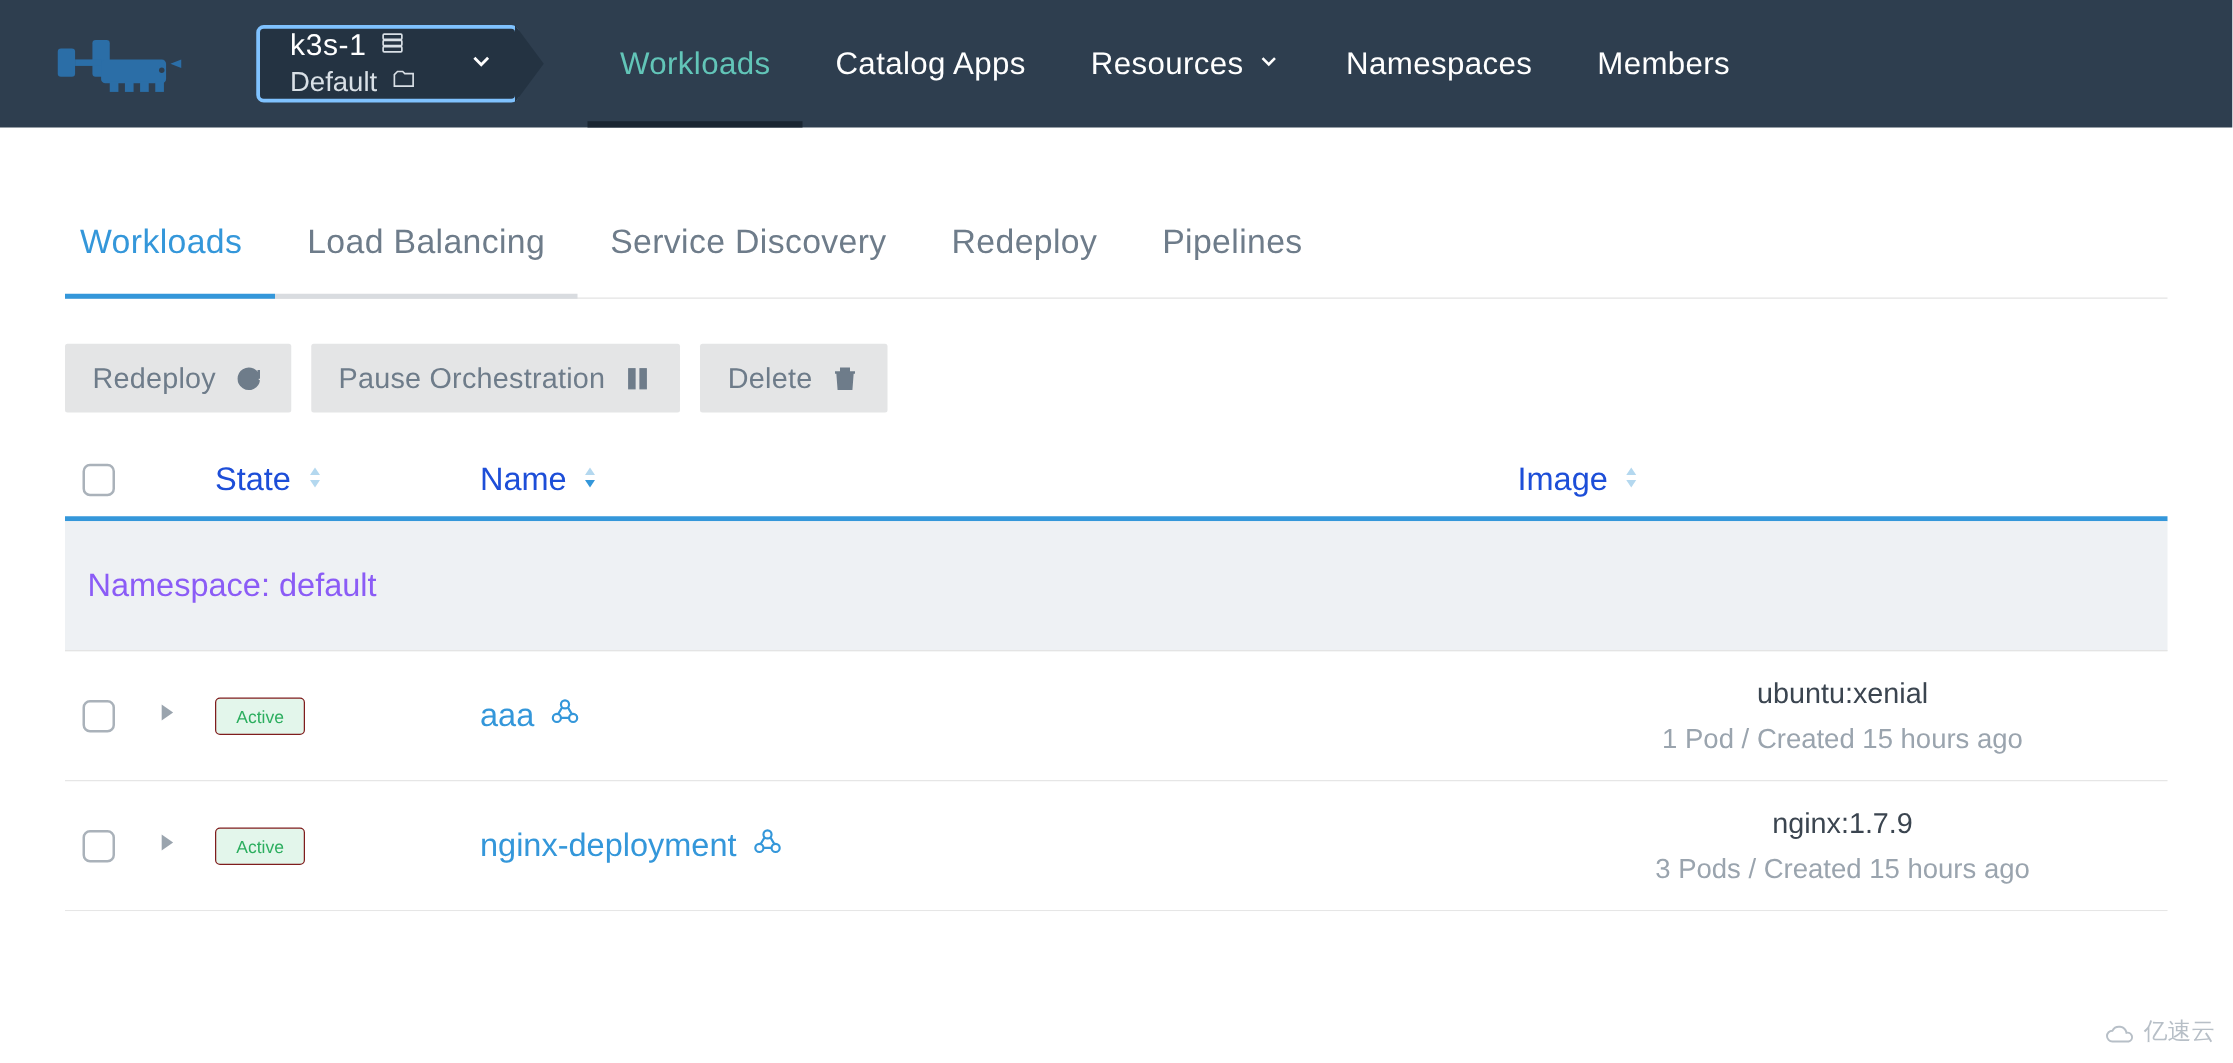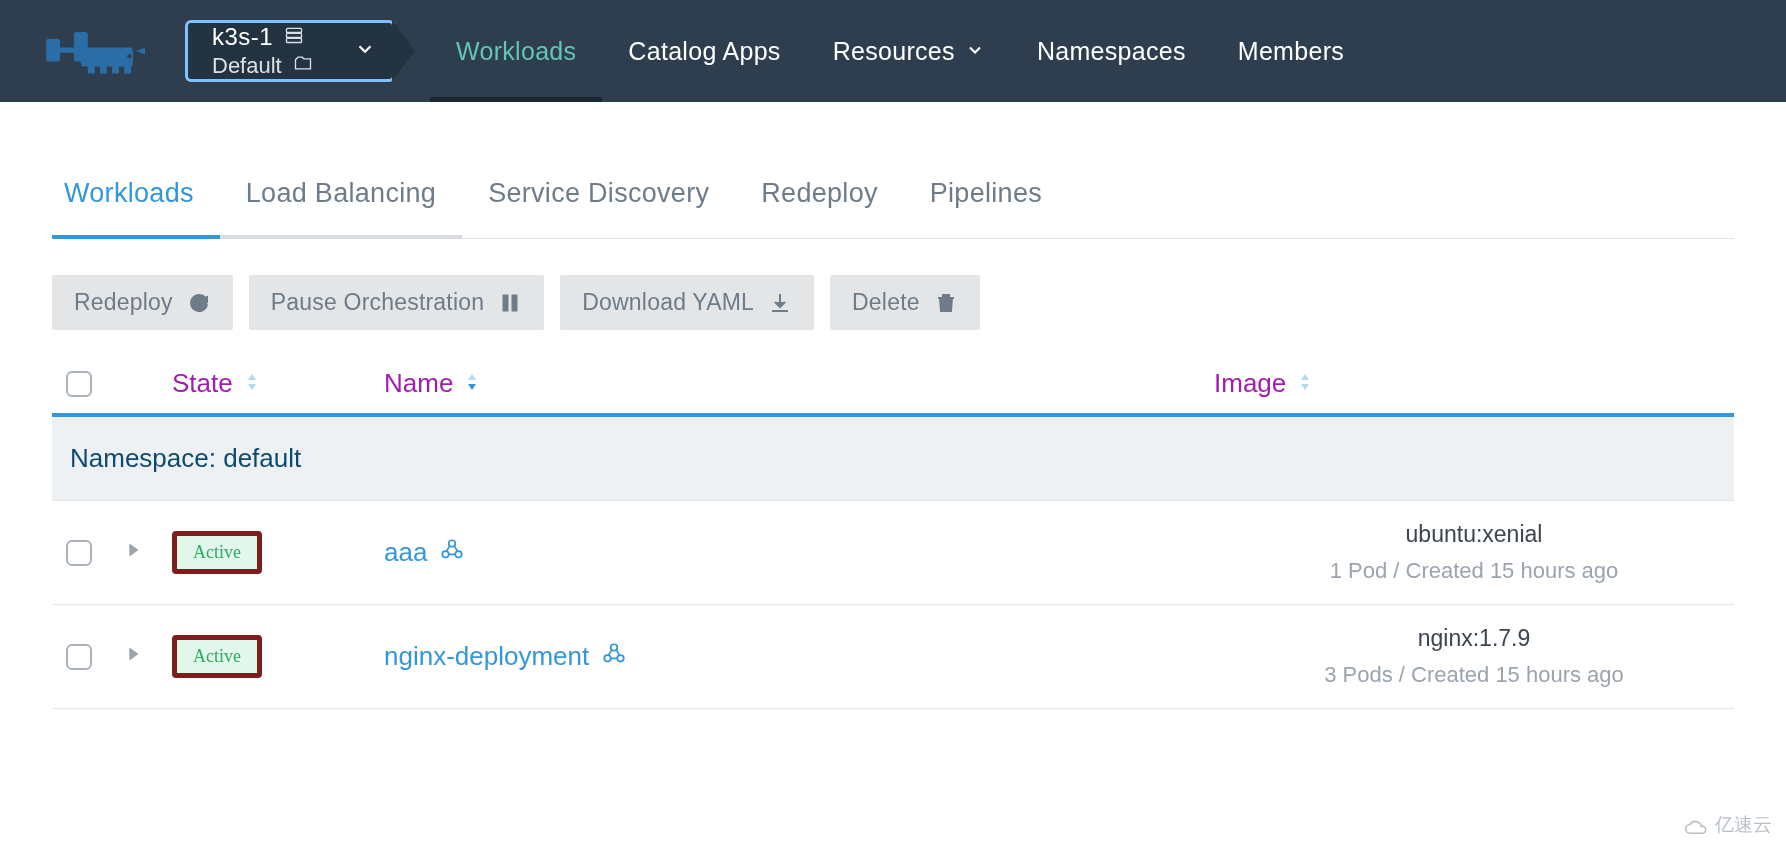--- a/index.html
+++ b/index.html
@@ -17,6 +17,7 @@
     height: 102px;
     display: flex;
     align-items: stretch;
+    gap: 20px;
   }
   .logo-wrap {
     width: 185px;

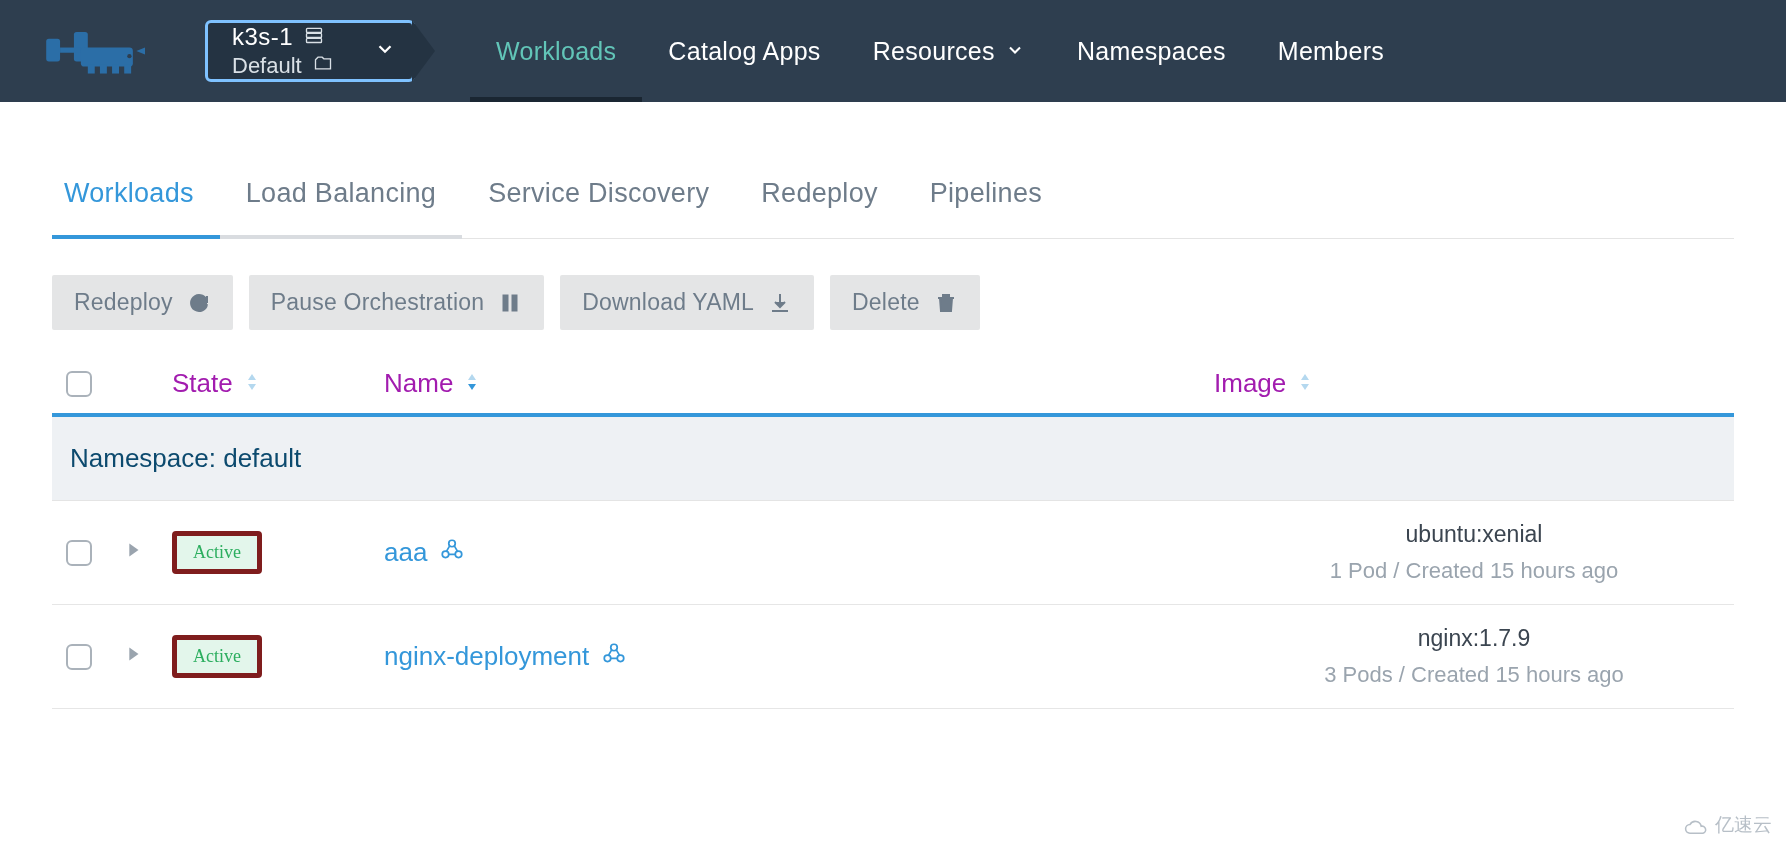--- a/index.html
+++ b/index.html
@@ -309,14 +309,6 @@
         </svg>
     </button>
     <button class="action-btn">
-      <span>Download YAML</span>
-      <svg viewBox="0 0 24 24" fill="none">
-          <path d="M12 3 v12" stroke-width="2"></path>
-          <polyline points="7 11 12 16 17 11" stroke-width="2"></polyline>
-          <path d="M4 20 h16" stroke-width="2"></path>
-        </svg>
-    </button>
-    <button class="action-btn">
       <span>Delete</span>
       <svg viewBox="0 0 24 24" fill="none">
           <path d="M4 7 h16" stroke-width="2"></path>

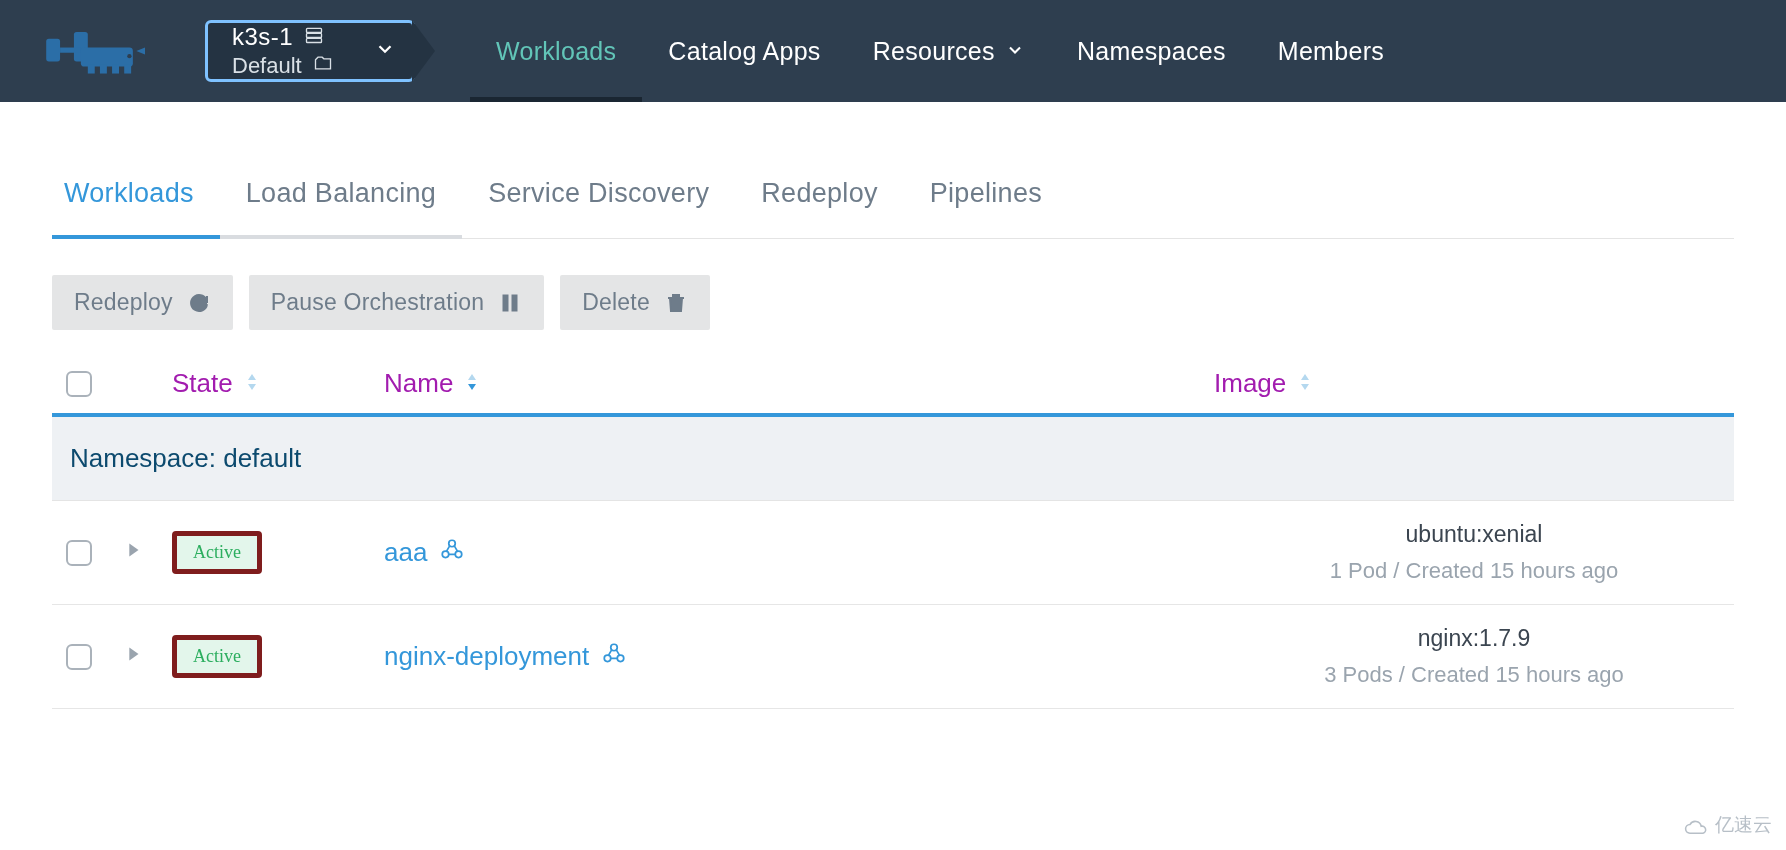--- a/index.html
+++ b/index.html
@@ -141,7 +141,7 @@
   }
   .th {
     font-size: 26px;
-    color: #a21caf;
+    color: #1d4ed8;
     display: flex;
     align-items: flex-start;
     gap: 10px;

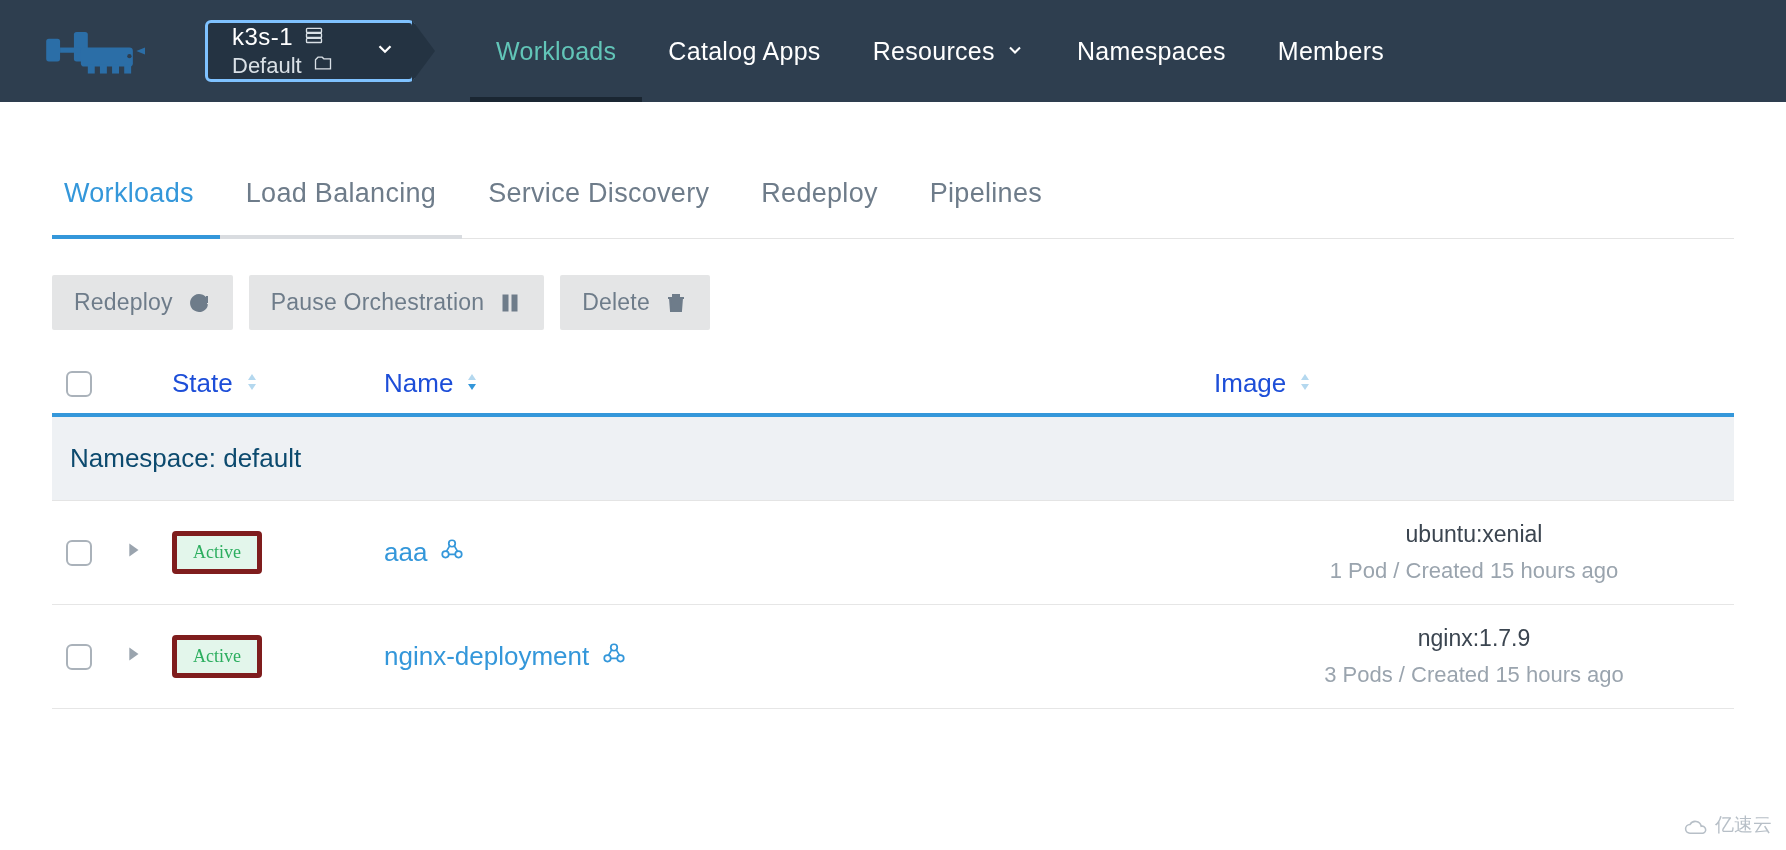--- a/index.html
+++ b/index.html
@@ -162,9 +162,9 @@
 
   .ns-row {
     background: #eef1f4;
-    padding: 26px 18px;
+    padding: 36px 18px;
     font-size: 26px;
-    color: #0c4a6e;
+    color: #8b5cf6;
     border-bottom: 1px solid #e4e4e4;
   }
 

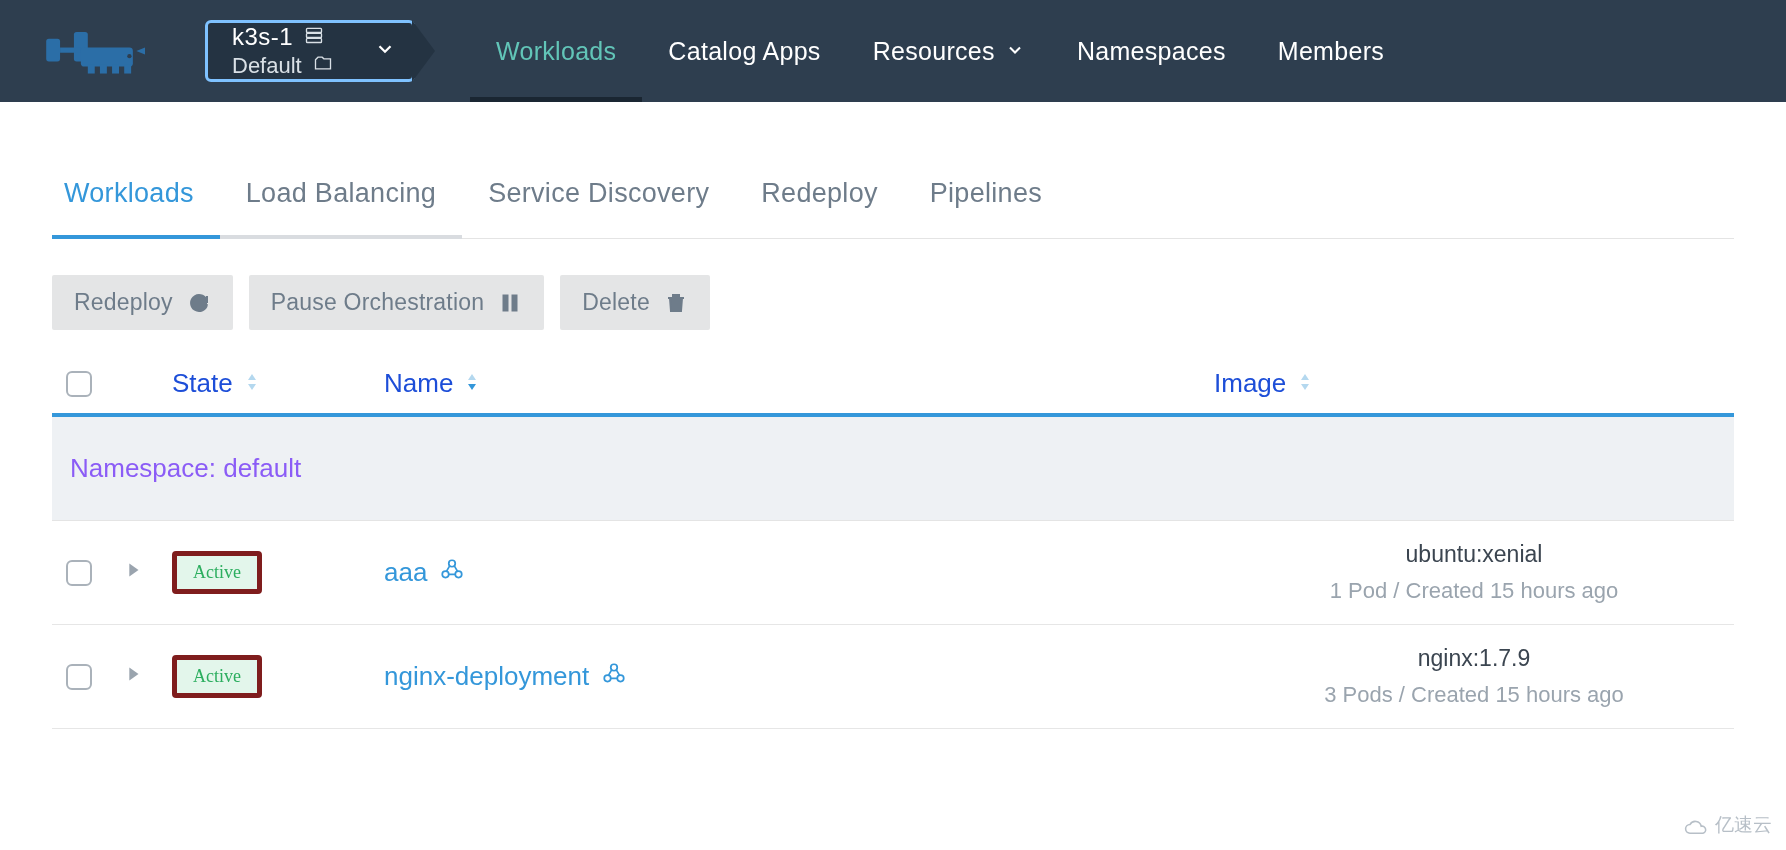--- a/index.html
+++ b/index.html
@@ -178,12 +178,11 @@
   .state-badge {
     display: inline-block;
     background: #e3f6eb;
-    border: 5px solid #7f1d1d;
+    border: 1px solid #7f1d1d;
     color: #2cae5f;
-    font-size: 18px;
+    font-size: 14px;
     padding: 6px 16px;
     border-radius: 4px;
-    font-family: Liberation Serif, serif;
   }
   .name-cell {
     display: flex;

